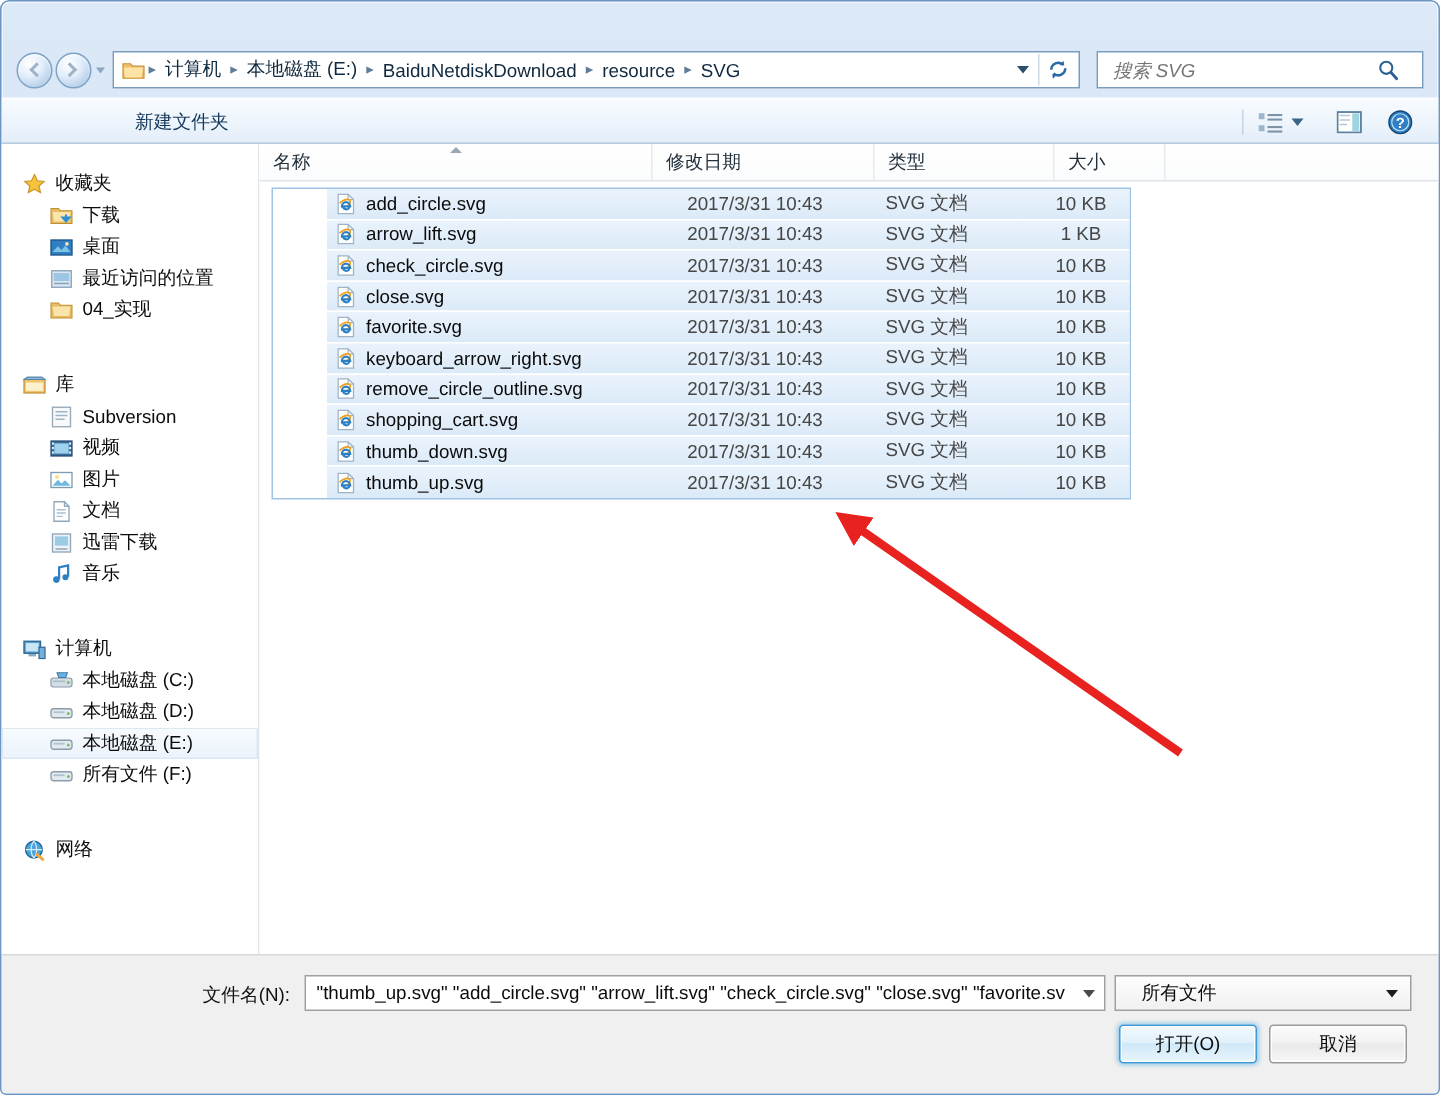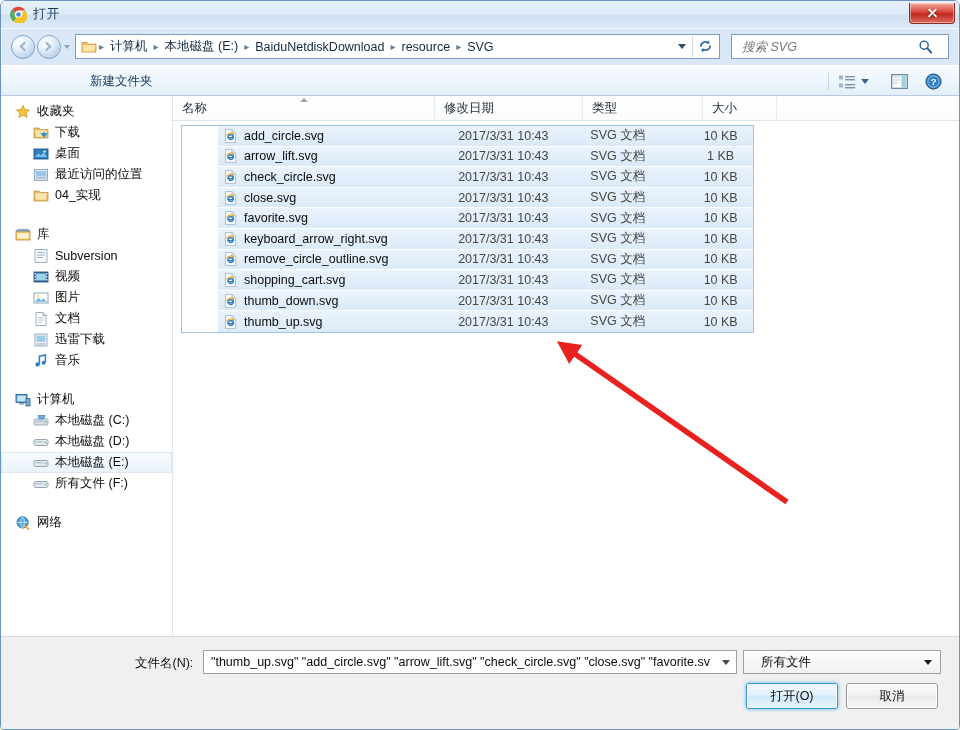--- a/index.html
+++ b/index.html
@@ -324,18 +324,6 @@
 
 <div id="window">
 
-  <div id="titlebar">
-    <svg id="title-icon" viewBox="0 0 48 48">
-      <circle cx="24" cy="24" r="22" fill="#f2f2f2"></circle>
-      <path d="M24 2a22 22 0 0 1 19.1 11H24a11 11 0 0 0-9.9 6.2L6.3 9.4A22 22 0 0 1 24 2z" fill="#e04a3a"></path>
-      <path d="M6.3 9.4l7.8 9.8A11 11 0 0 0 19 34.3L10.8 44A22 22 0 0 1 6.3 9.4z" fill="#5aa85a"></path>
-      <path d="M43.1 13A22 22 0 0 1 10.8 44l8.6-15A11 11 0 0 0 35 24a11 11 0 0 0-1.2-5z" fill="#f3c22b"></path>
-      <circle cx="24" cy="24" r="9.2" fill="#fff"></circle>
-      <circle cx="24" cy="24" r="6.4" fill="#3f8fd8"></circle>
-    </svg>
-    <div id="title-text">打开</div>
-    <div id="close-btn"></div>
-  </div>
 
   <div id="addressrow">
     <div id="back-btn" class="navbtn">

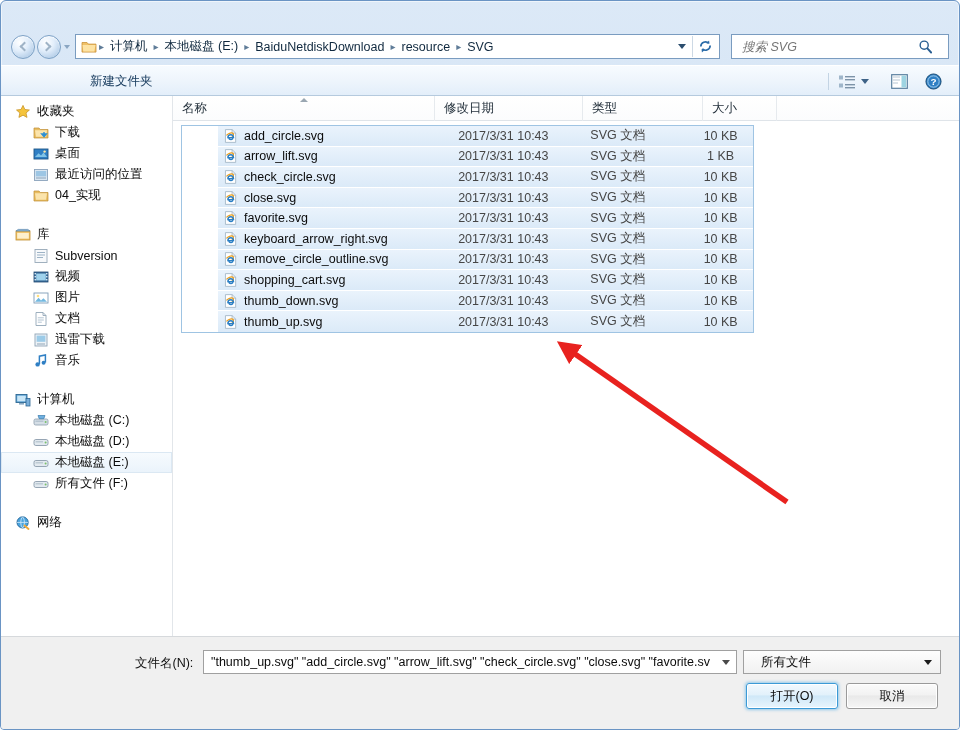--- a/index.html
+++ b/index.html
@@ -181,7 +181,7 @@
     border-right: 1px solid #e2e6ea;
     overflow: hidden;
   }
-  .nav-group { margin-top: 5px; }
+  .nav-group { margin-top: 16px; }
   .nav-row {
     display: flex; align-items: center;
     height: 21px; padding-left: 22px; gap: 6px;

